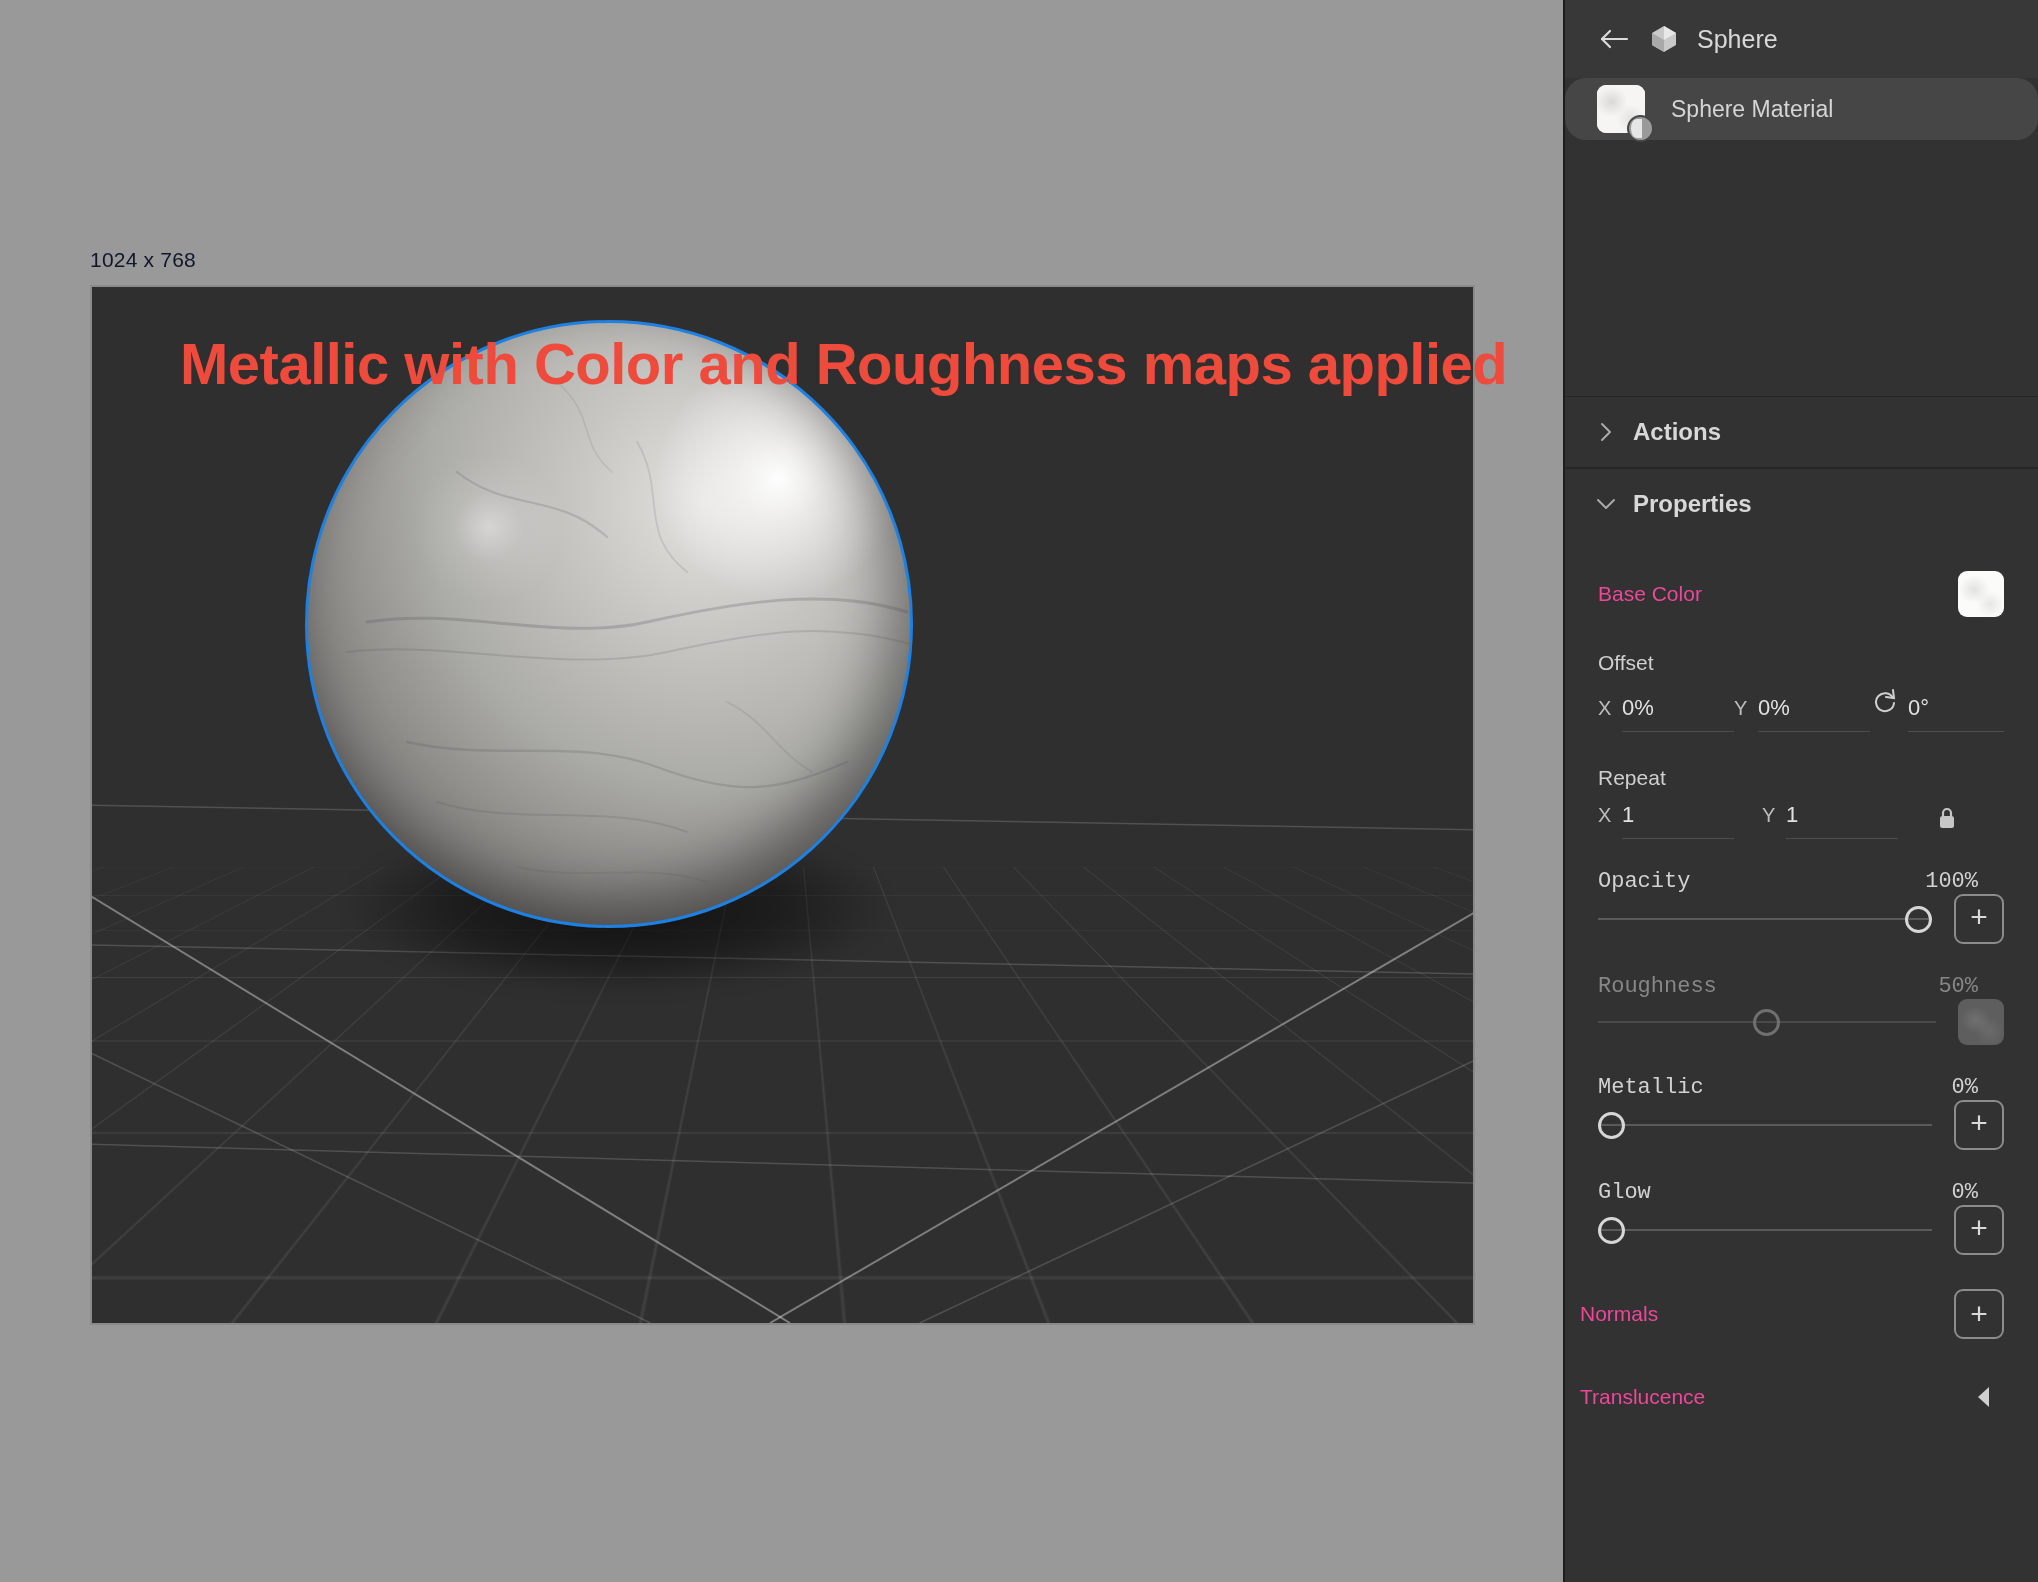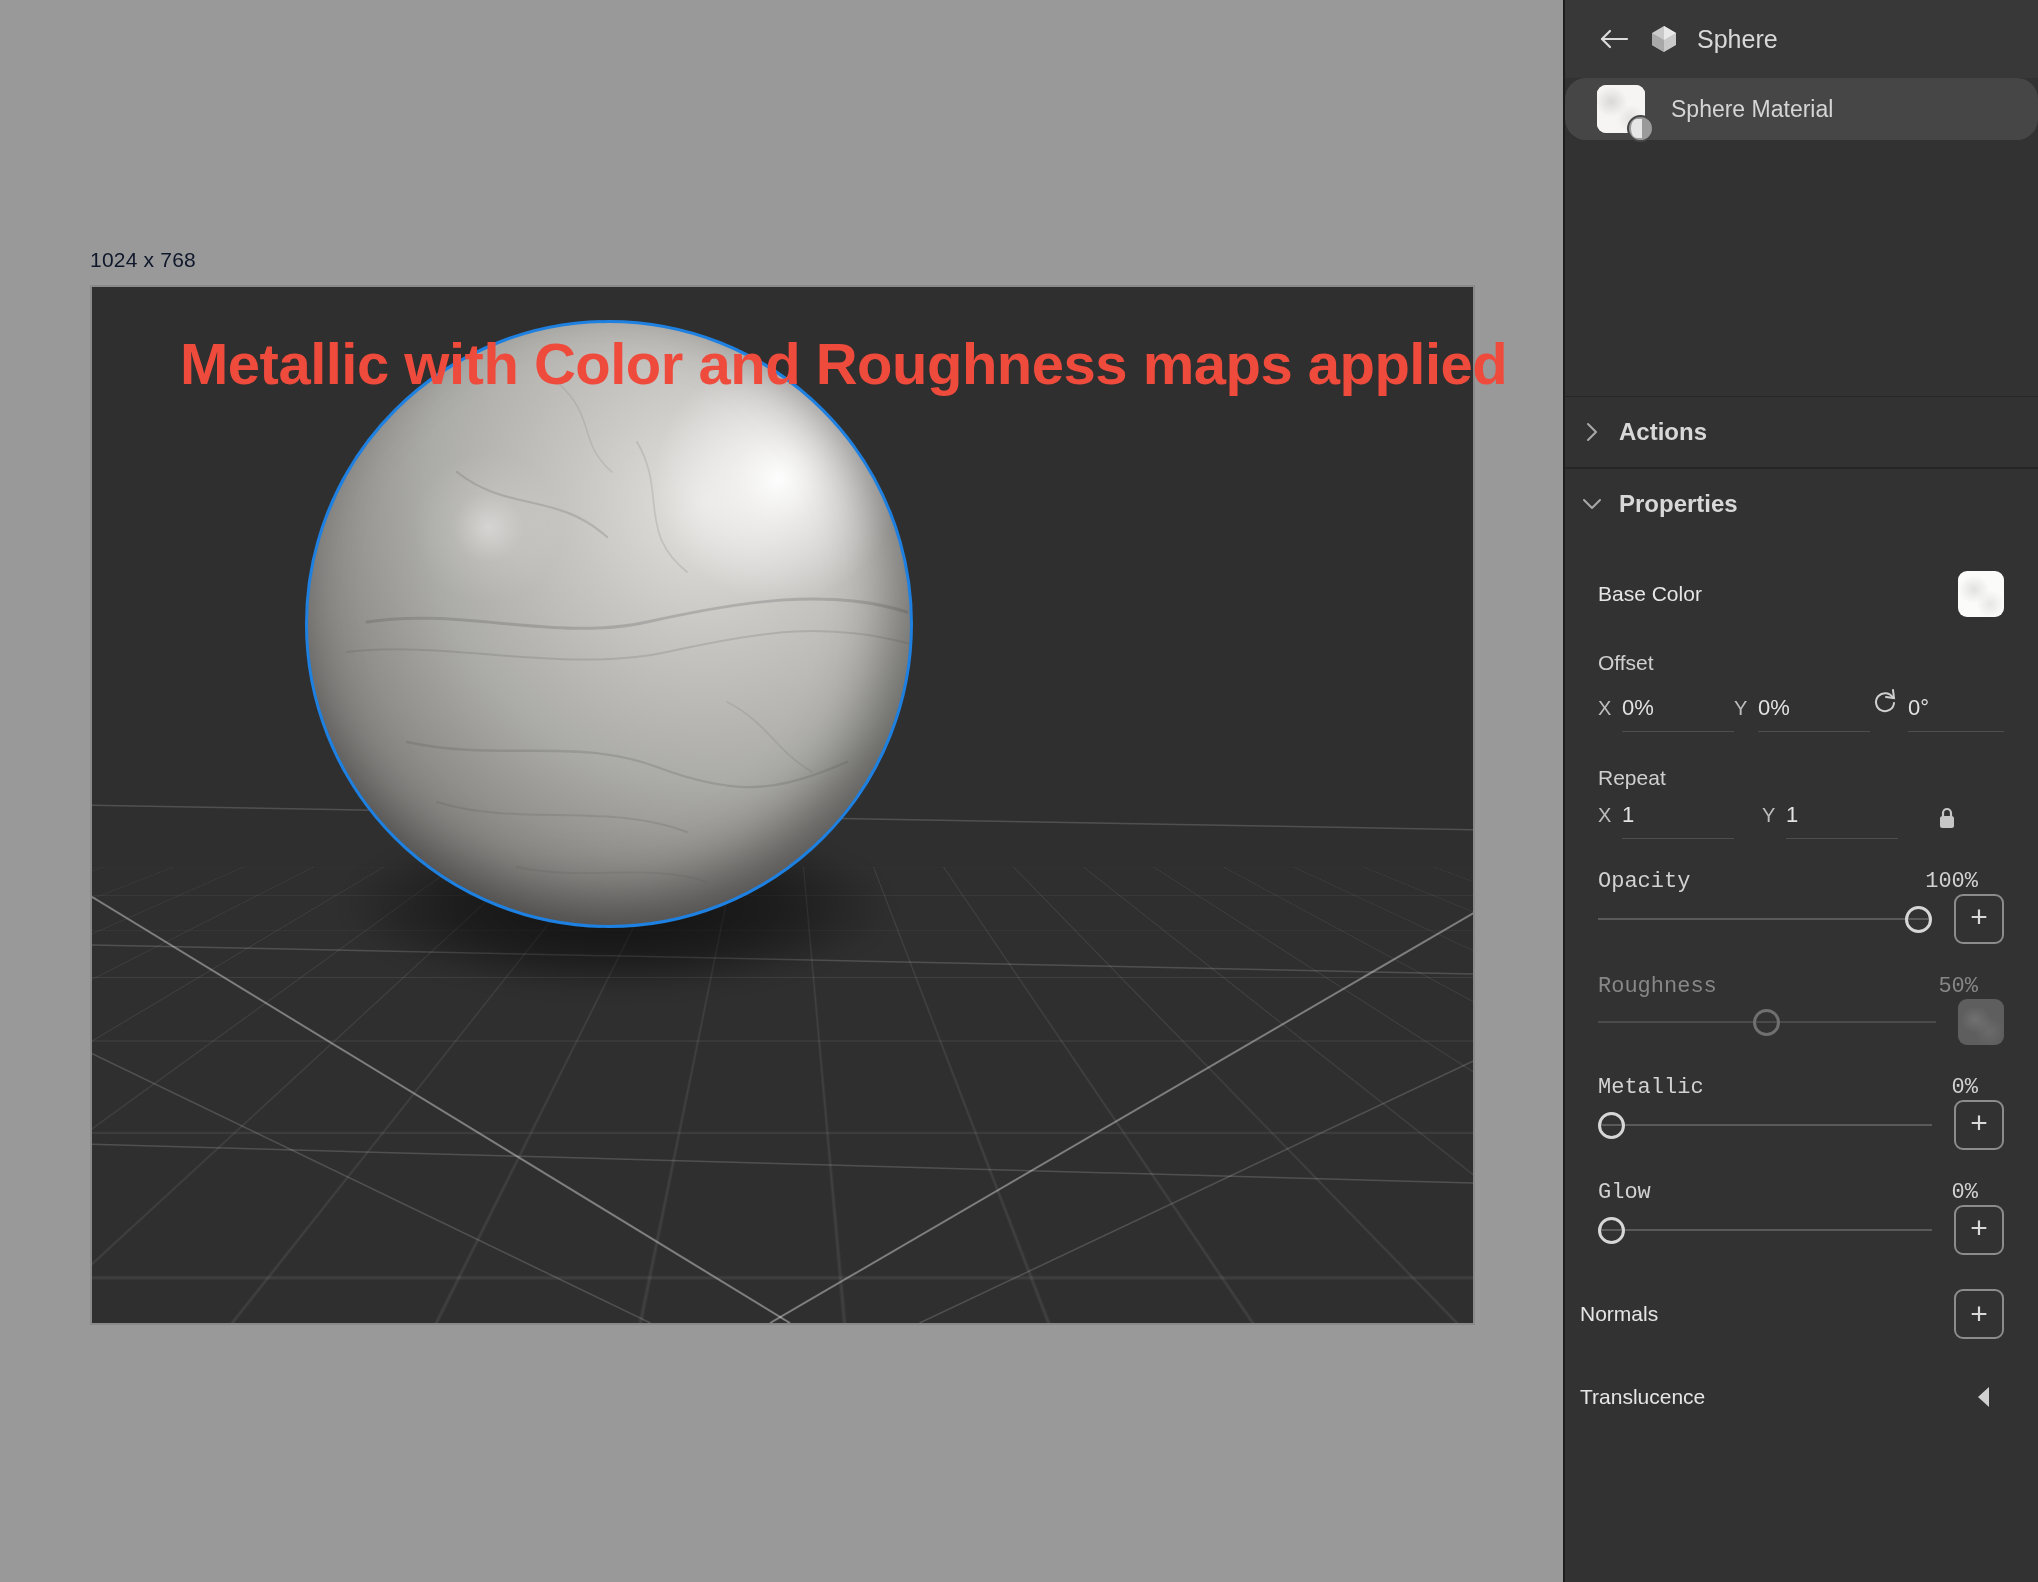--- a/index.html
+++ b/index.html
@@ -131,7 +131,7 @@
   #panel-gap{height:256px;background:#323232;}
 
   .section-header{
-    height:70px;display:flex;align-items:center;padding-left:14px;
+    height:70px;display:flex;align-items:center;padding-left:28px;
     border-top:1px solid #262626;border-bottom:1px solid #262626;
     cursor:pointer;
   }

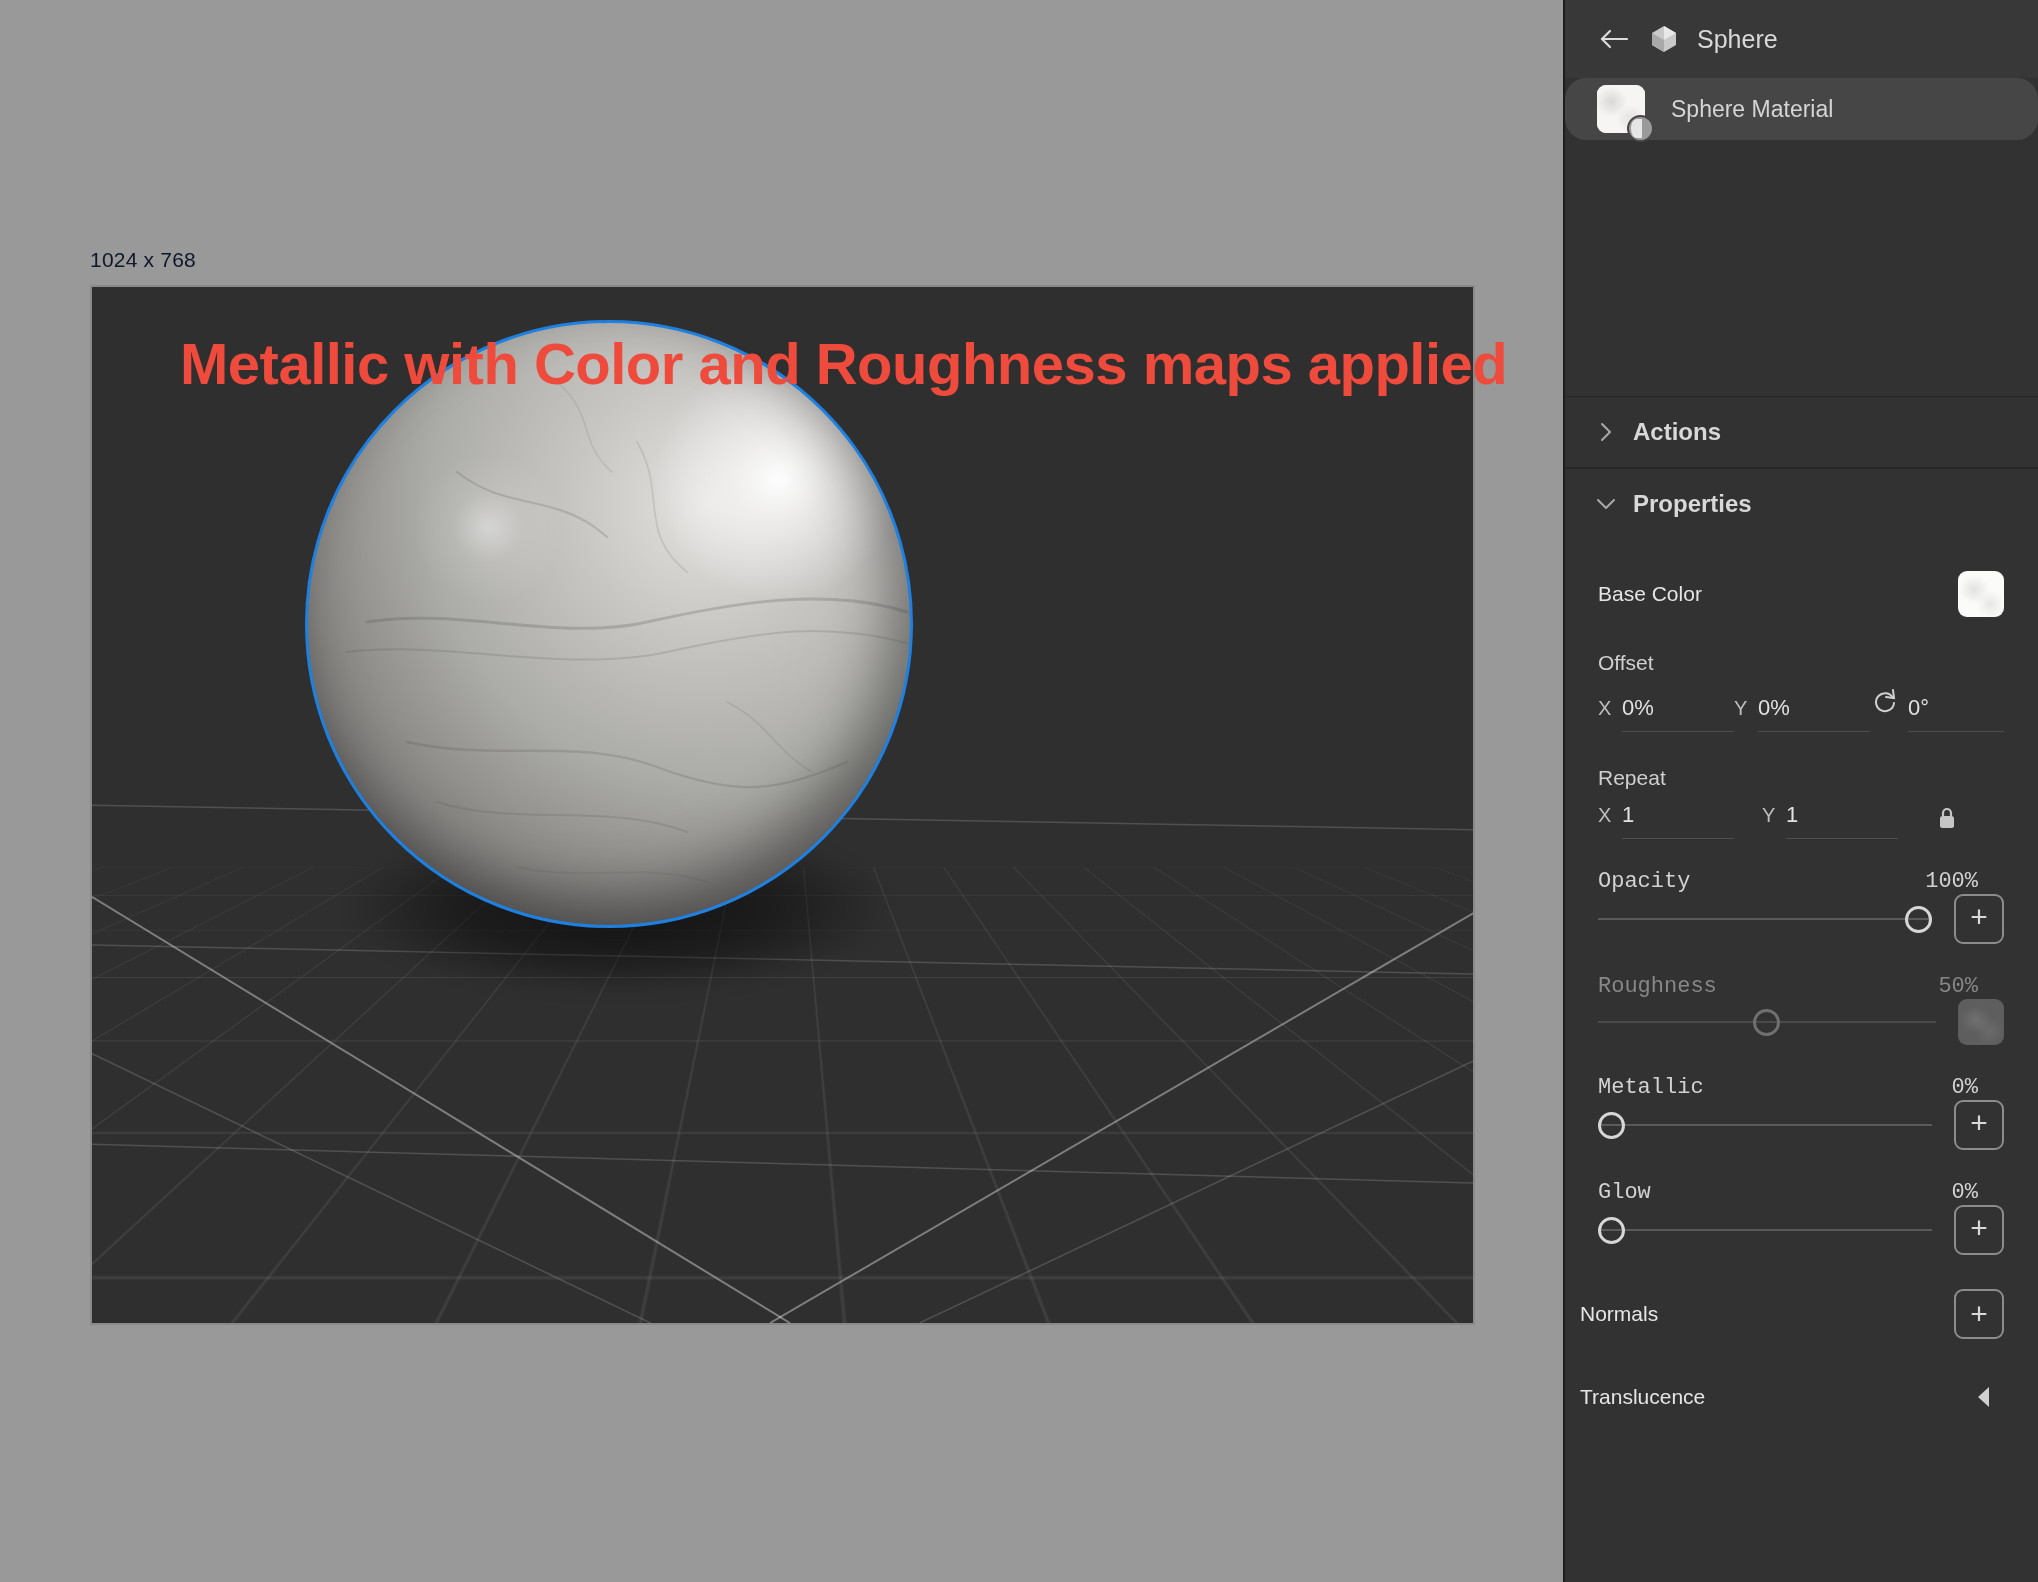--- a/index.html
+++ b/index.html
@@ -145,7 +145,7 @@
     display:flex;align-items:center;justify-content:space-between;
     padding:32px 34px 0 33px;
   }
-  .lbl{font-size:21px;color:#e5e5e5;}
+  .lbl{font-size:21px;color:#ec4899;}
   .swatch{
     width:46px;height:46px;border-radius:9px;
     background:

